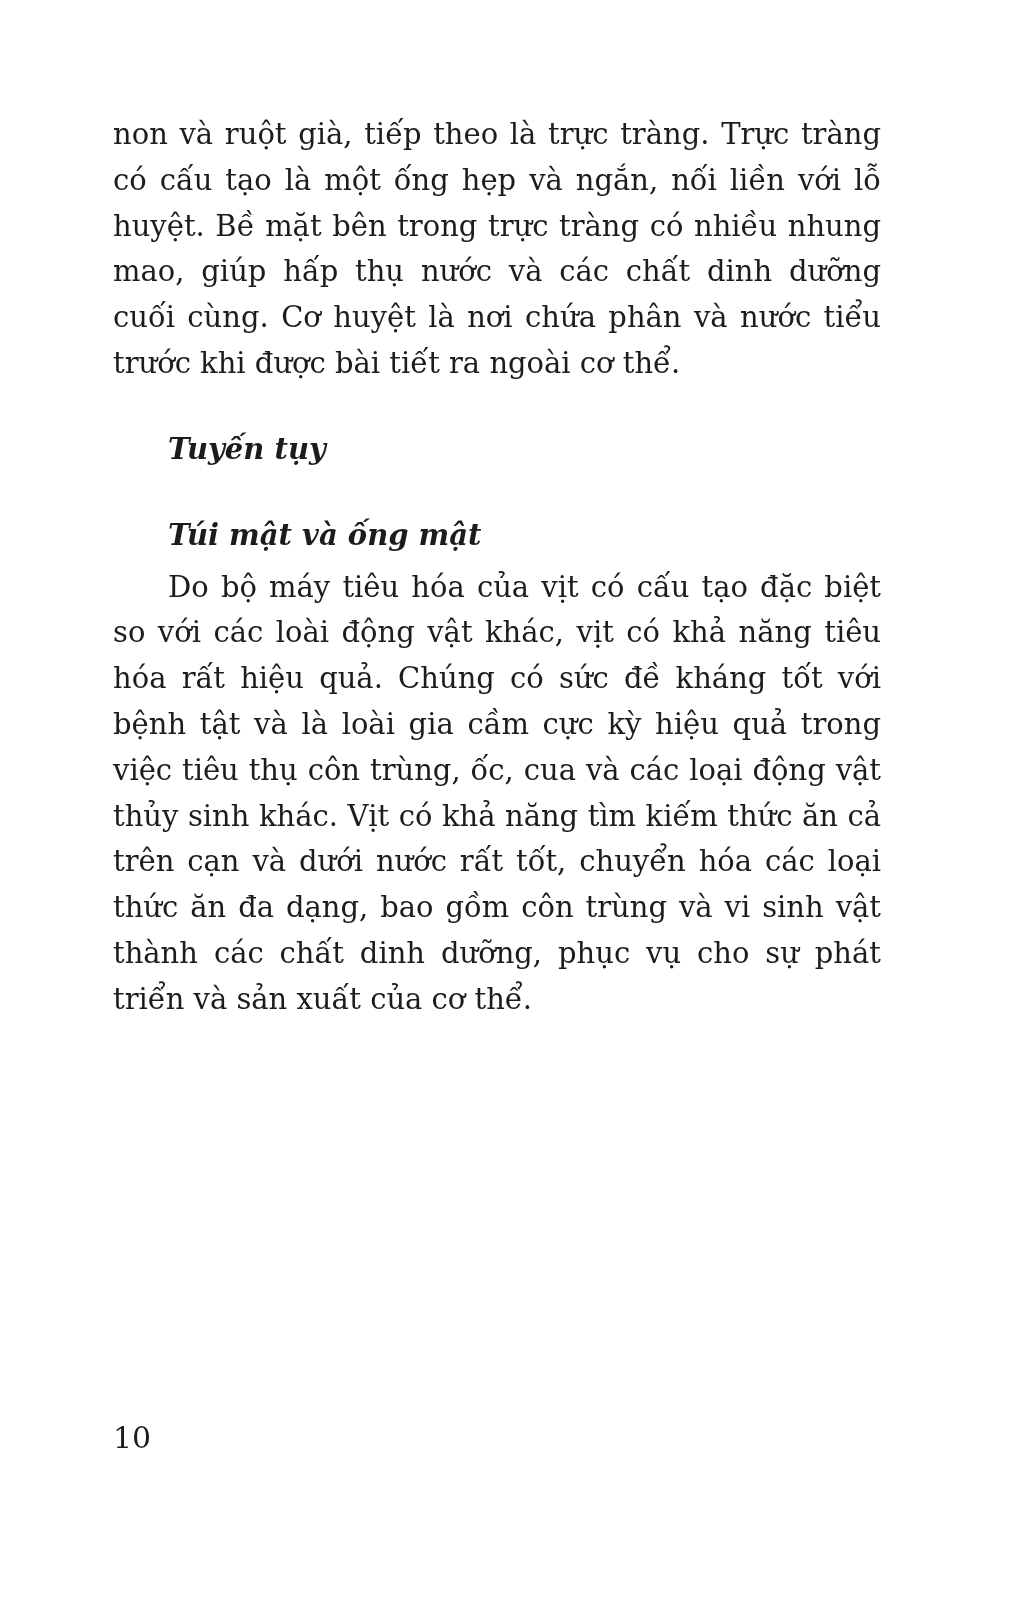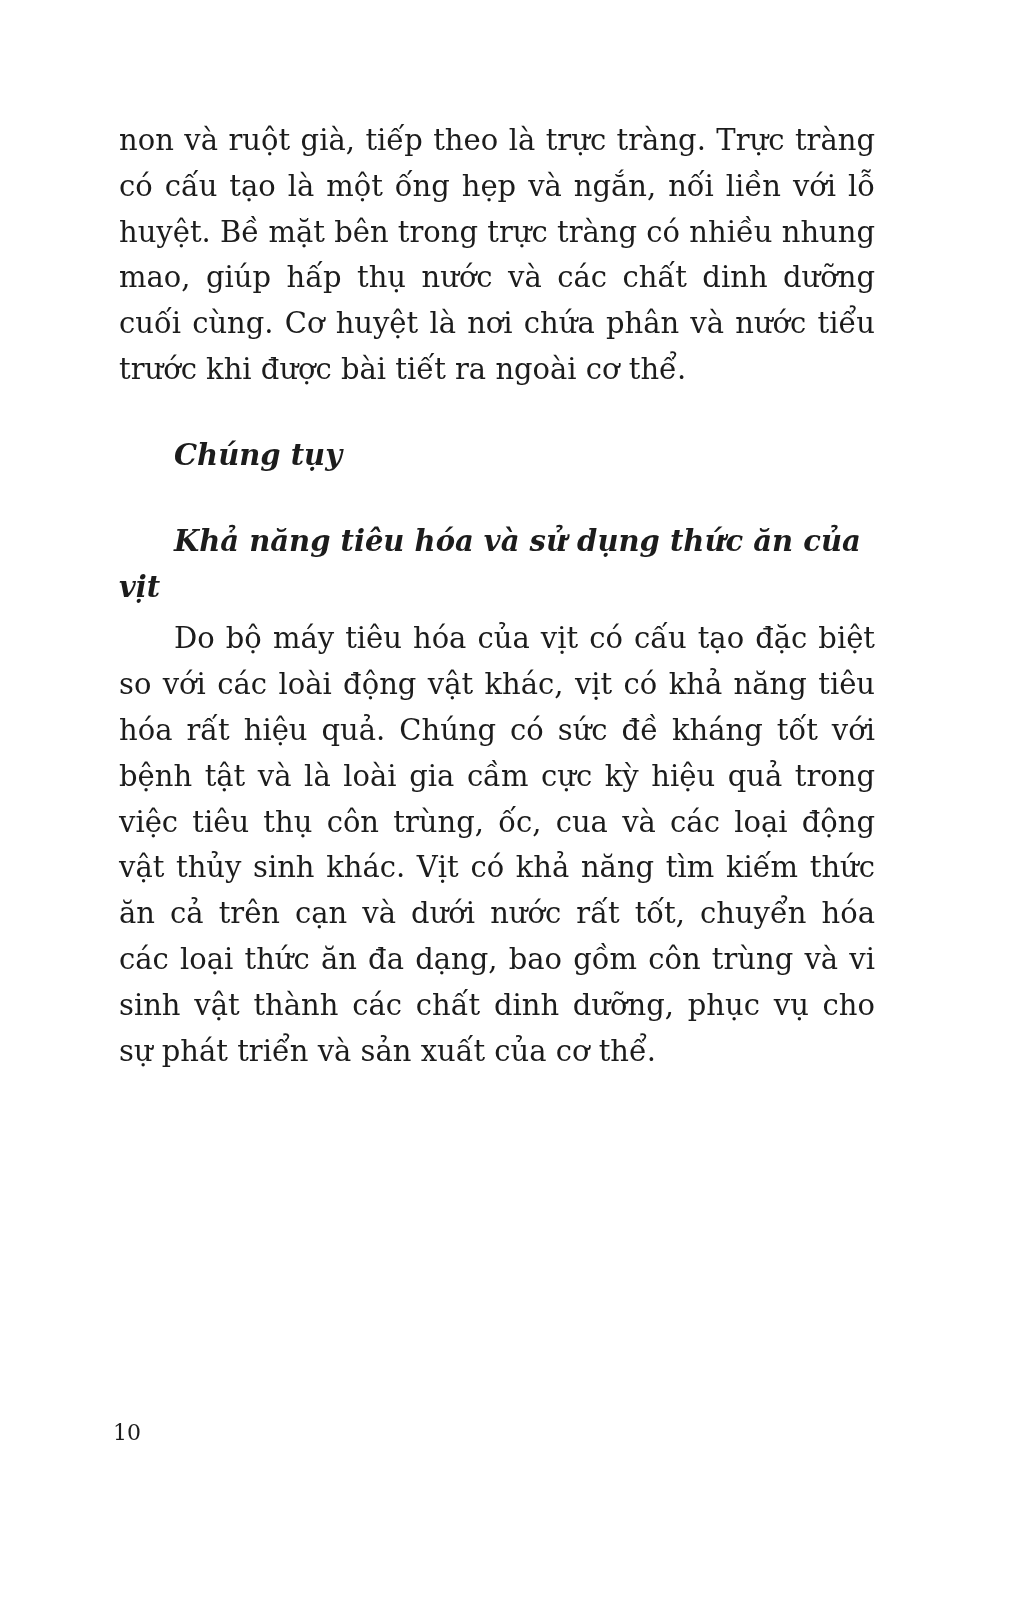--- a/index.html
+++ b/index.html
@@ -25,7 +25,7 @@
       font-size: 29px;
       line-height: 1.58;
       text-align: justify;
-      margin: 6px;
+      margin: 0;
     }
     .para {
       text-indent: 55px;

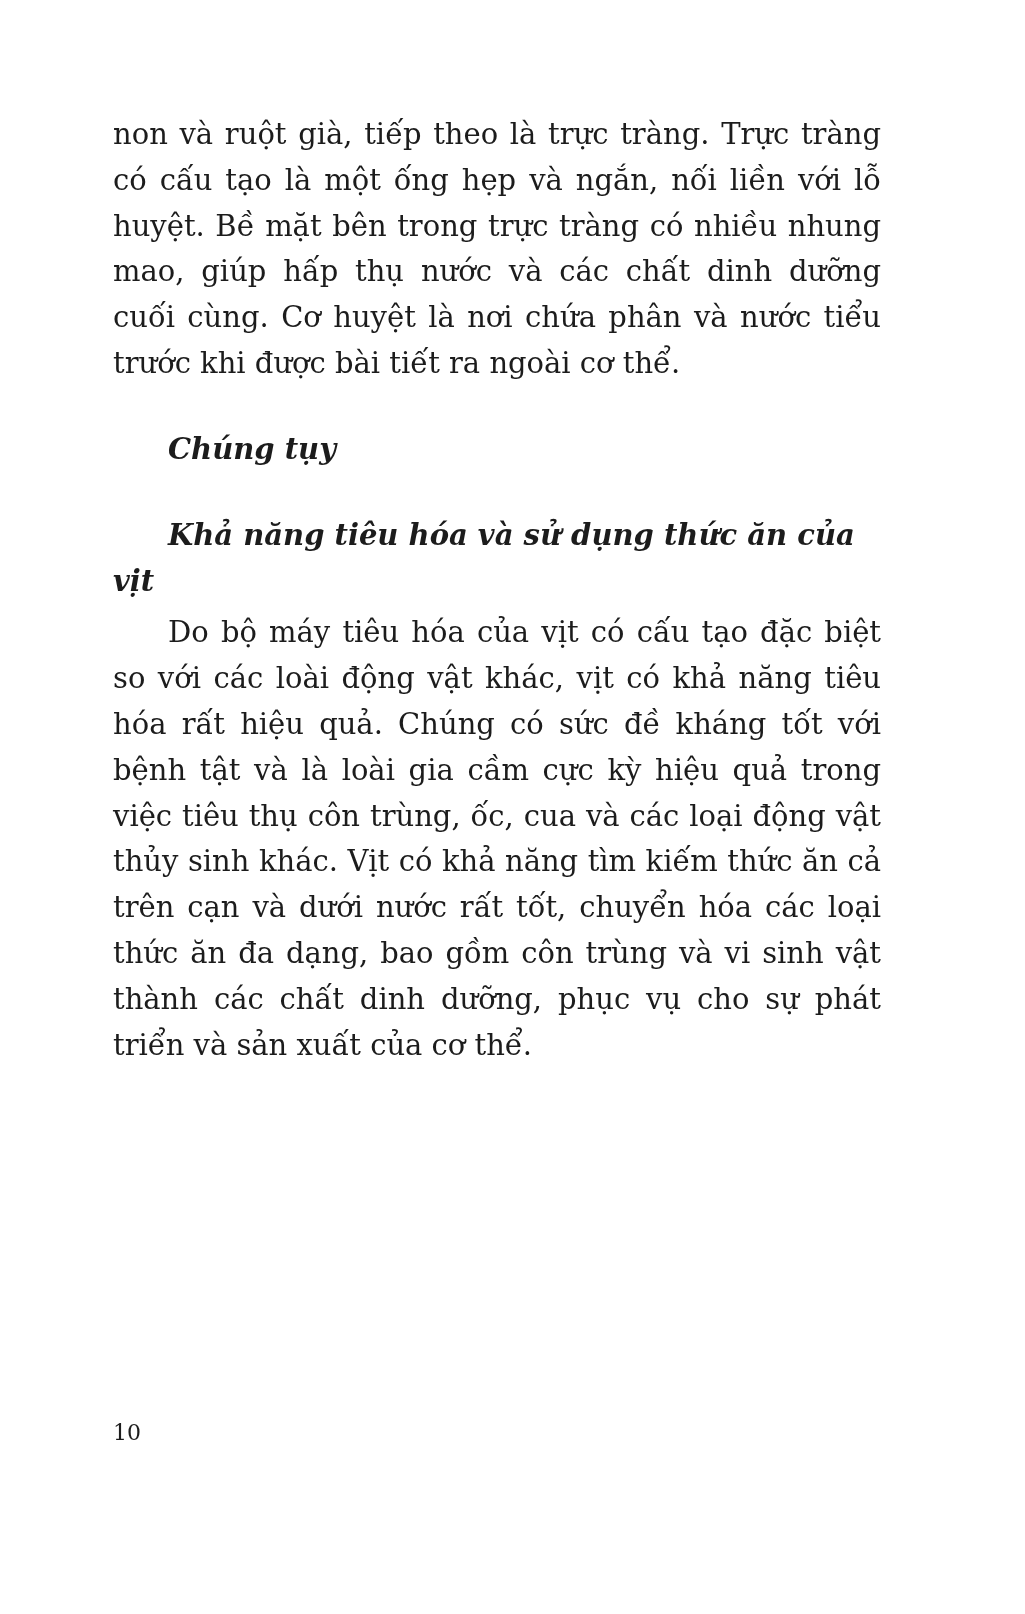--- a/index.html
+++ b/index.html
@@ -61,7 +61,7 @@
 
   <p class="block para no-indent">non và ruột già, tiếp theo là trực tràng. Trực tràng có cấu tạo là một ống hẹp và ngắn, nối liền với lỗ huyệt. Bề mặt bên trong trực tràng có nhiều nhung mao, giúp hấp thụ nước và các chất dinh dưỡng cuối cùng. Cơ huyệt là nơi chứa phân và nước tiểu trước khi được bài tiết ra ngoài cơ thể.</p>
 
-  <h3 class="block heading">Chúng tụy</h3>
+  <h3 class="block heading">Tuyến tụy</h3>
 
 
 

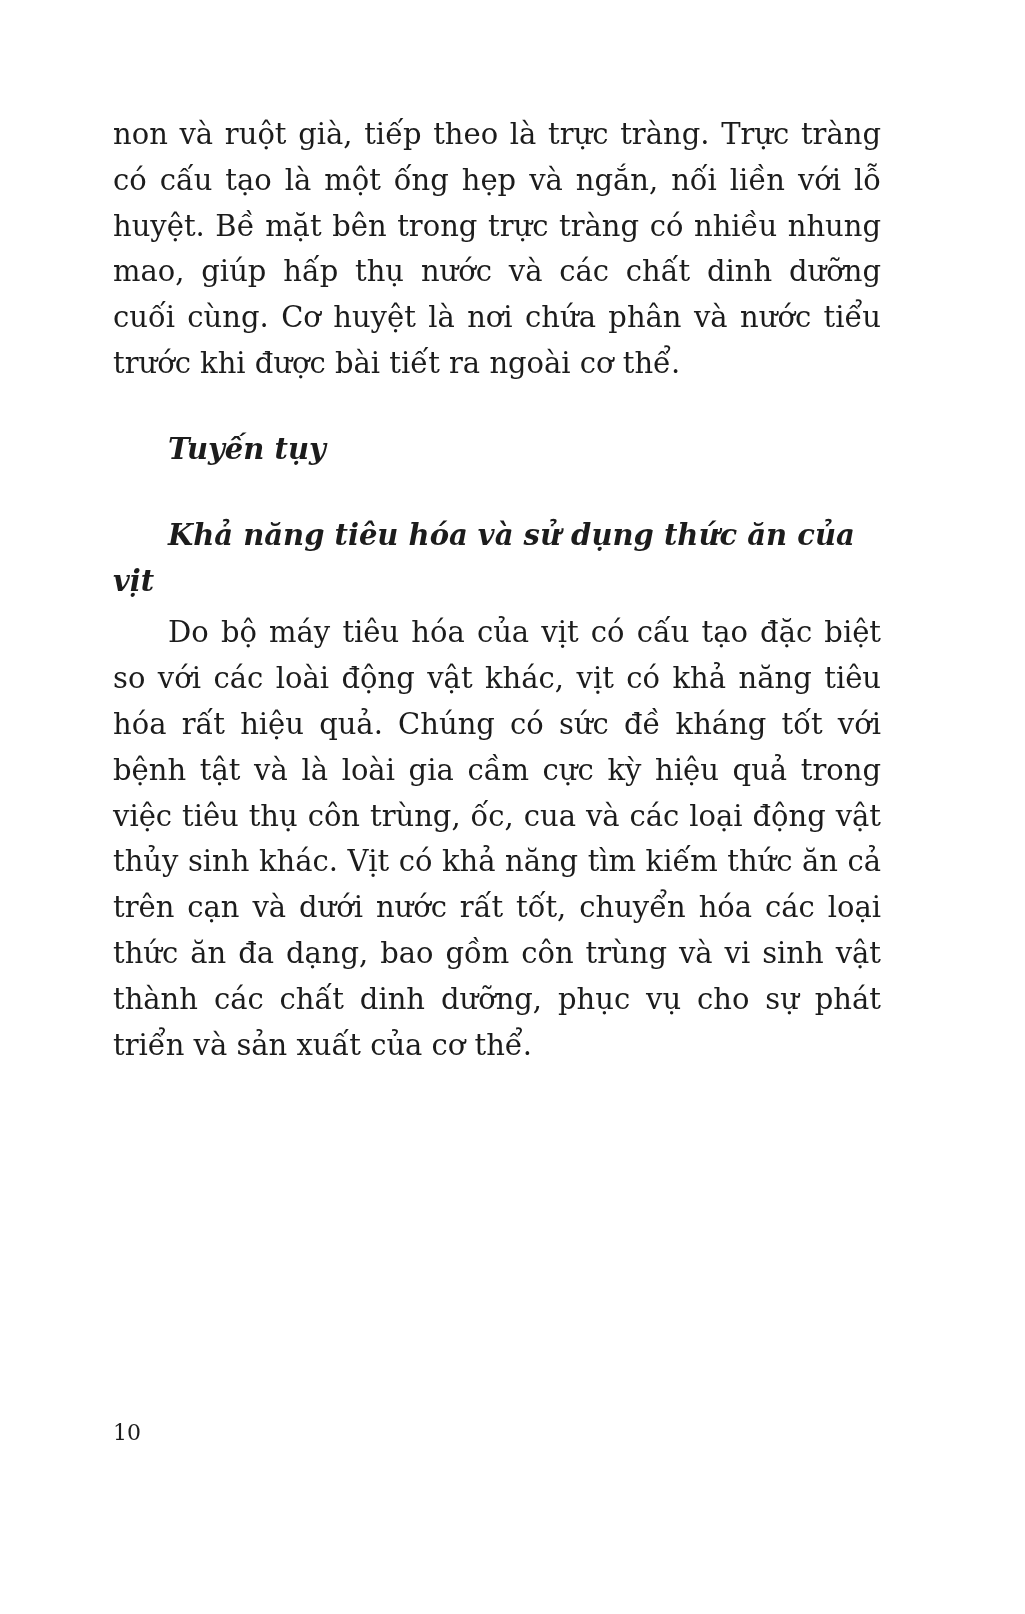--- a/index.html
+++ b/index.html
@@ -64,6 +64,7 @@
   <h3 class="block heading">Tuyến tụy</h3>
 
 
+  <h3 class="block heading">Túi mật và ống mật</h3>
 
 
   <h3 class="block heading">Khả năng tiêu hóa và sử dụng thức ăn của vịt</h3>

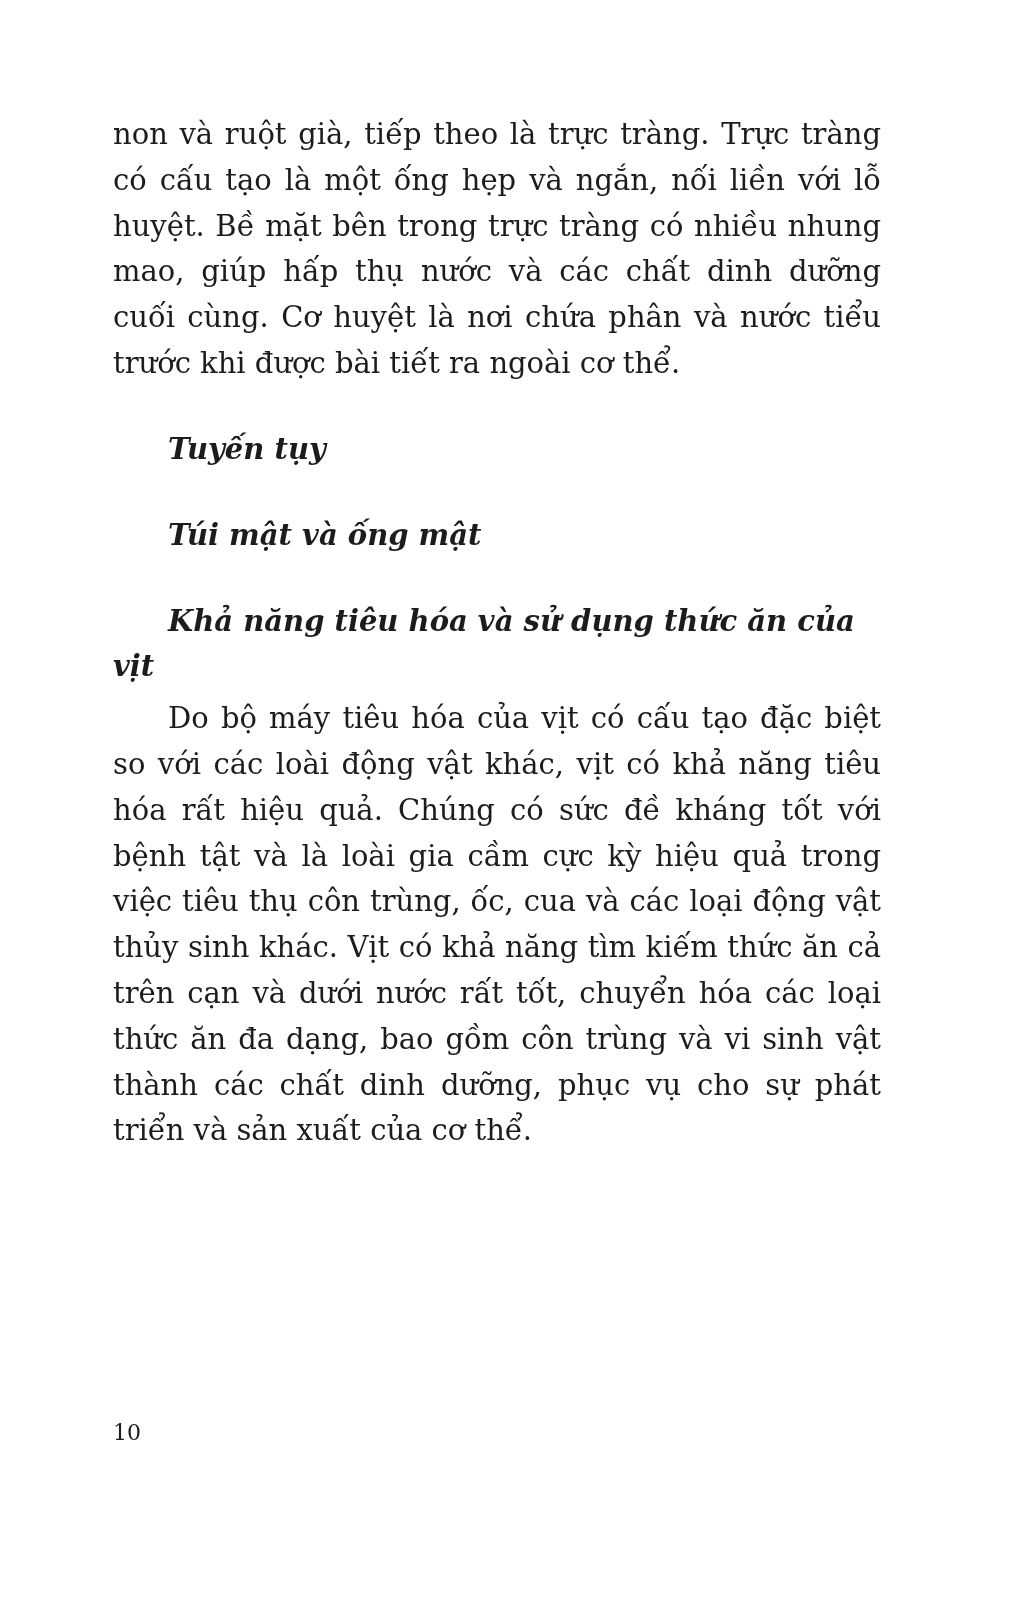--- a/index.html
+++ b/index.html
@@ -67,7 +67,6 @@
   <h3 class="block heading">Túi mật và ống mật</h3>
 
 
-  <h3 class="block heading">Khả năng tiêu hóa và sử dụng thức ăn của vịt</h3>
 
   <p class="block para">Do bộ máy tiêu hóa của vịt có cấu tạo đặc biệt so với các loài động vật khác, vịt có khả năng tiêu hóa rất hiệu quả. Chúng có sức đề kháng tốt với bệnh tật và là loài gia cầm cực kỳ hiệu quả trong việc tiêu thụ côn trùng, ốc, cua và các loại động vật thủy sinh khác. Vịt có khả năng tìm kiếm thức ăn cả trên cạn và dưới nước rất tốt, chuyển hóa các loại thức ăn đa dạng, bao gồm côn trùng và vi sinh vật thành các chất dinh dưỡng, phục vụ cho sự phát triển và sản xuất của cơ thể.</p>
 

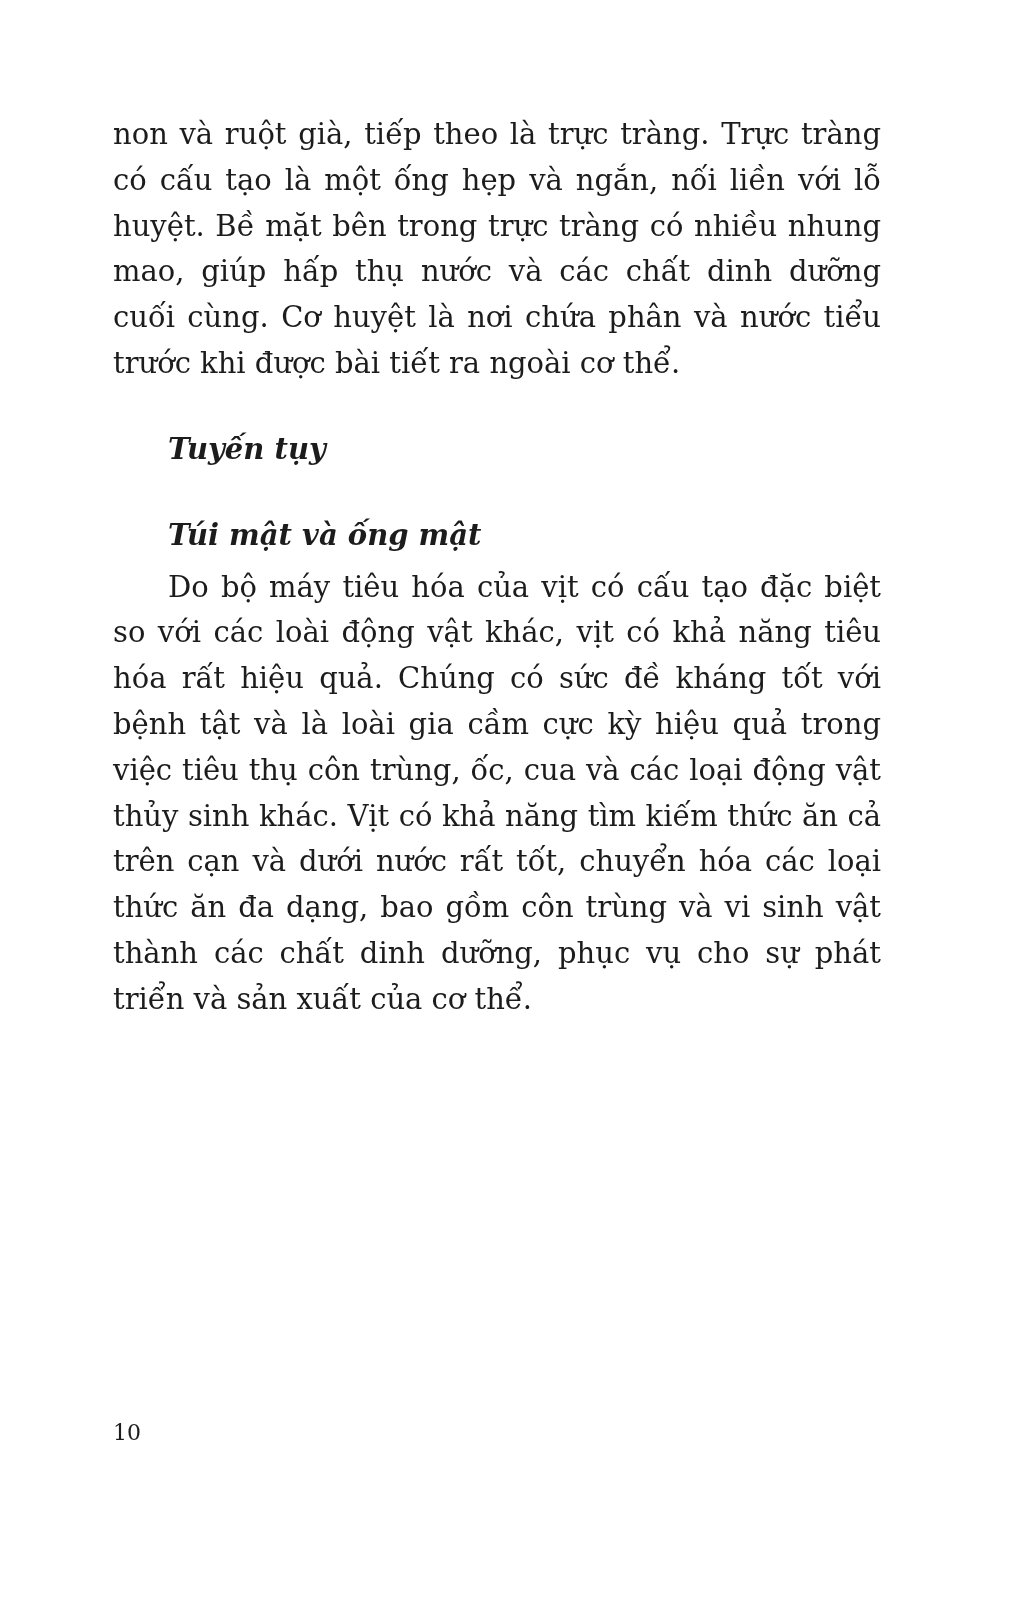--- a/index.html
+++ b/index.html
@@ -49,7 +49,7 @@
       position: absolute;
       left: 113px;
       top: 1420px;
-      font-size: 22px;
+      font-size: 30px;
       font-family: "DejaVu Serif", "Liberation Serif", serif;
       color: #1c1c1c;
     }

